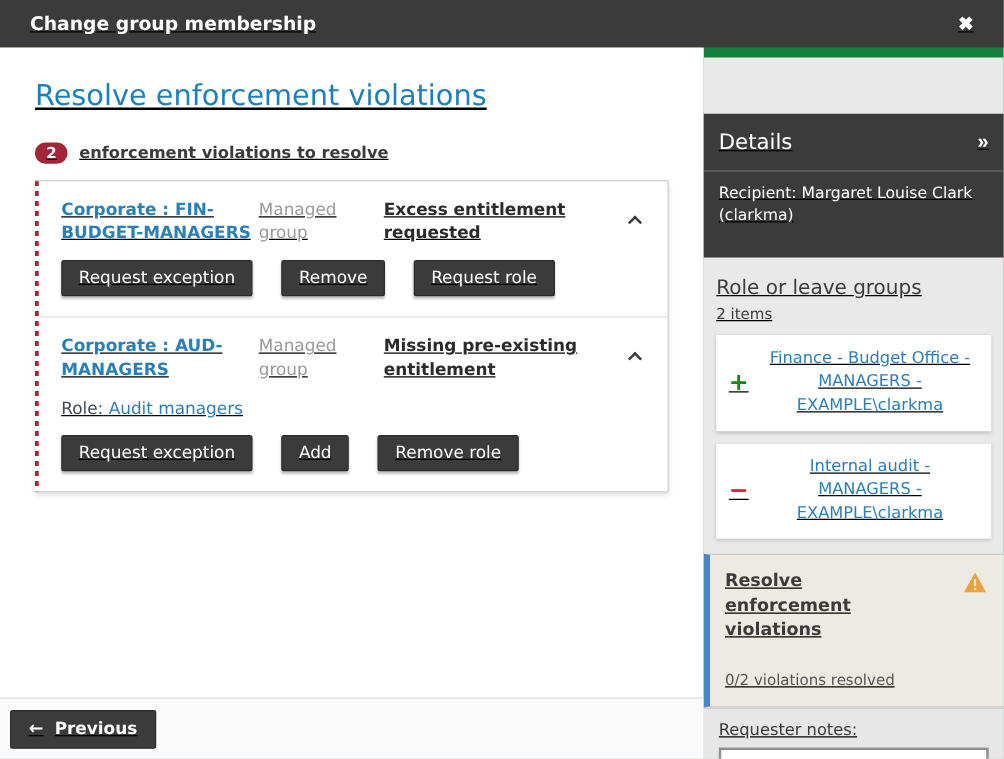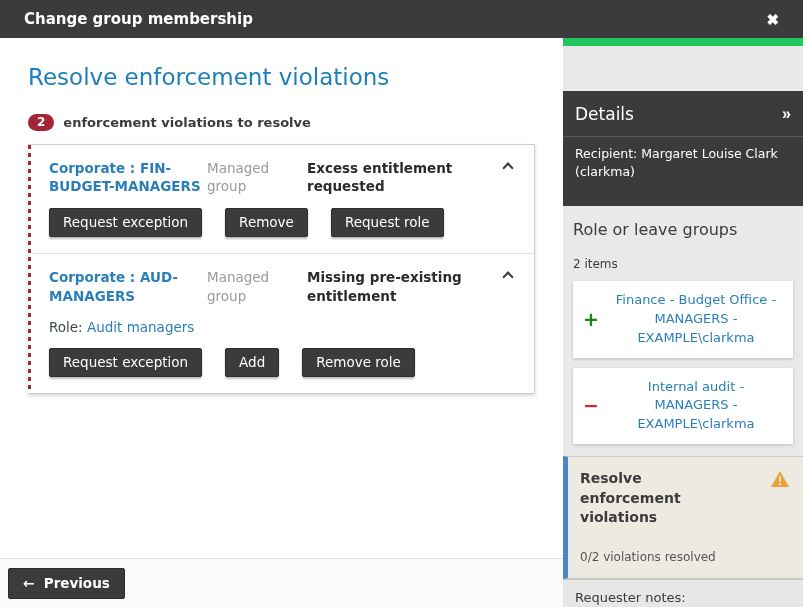--- a/index.html
+++ b/index.html
@@ -5,7 +5,7 @@
   * { margin:0; padding:0; box-sizing:border-box; }
   html,body { width:803px; height:607px; }
   body { font-family:"DejaVu Sans","Liberation Sans",sans-serif; background:#fff; overflow:hidden; }
-  .window { width:803px; height:607px; display:flex; flex-direction:column; background:#22c55e; }
+  .window { width:803px; height:607px; display:flex; flex-direction:column; background:#15803d;text-decoration:underline; }
 
   
   .titlebar { height:38px; background:#3b3b3b; display:flex; align-items:center; padding:0 24px; flex:0 0 auto; }

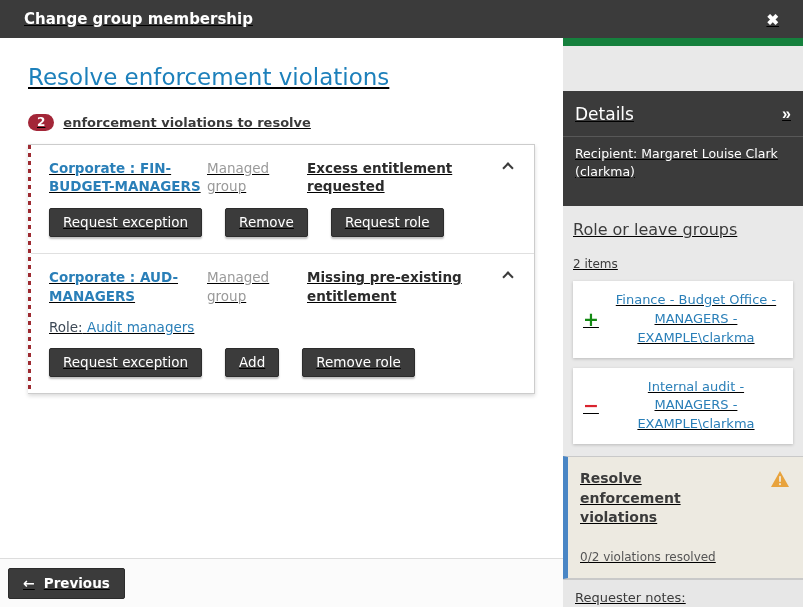--- a/index.html
+++ b/index.html
@@ -29,7 +29,7 @@
       background-image:repeating-linear-gradient(to bottom, #9e2b32 0 4px, #fff 4px 8px); }
   .violation { padding:14px 16px 16px 20px; }
   .violation + .violation { border-top:1px solid #e0e0e0; }
-  .v-head { display:flex; align-items:flex-start; font-size:13.5px; line-height:1.35; }
+  .v-head { display:flex; align-items:center; font-size:13.5px; line-height:1.35; }
   .v-group { width:158px; color:#2a7fb8; font-weight:bold; flex:0 0 auto; cursor:pointer; }
   .v-type { width:100px; color:#9a9a9a; flex:0 0 auto; }
   .v-msg { flex:1; color:#2b2b2b; font-weight:bold; }

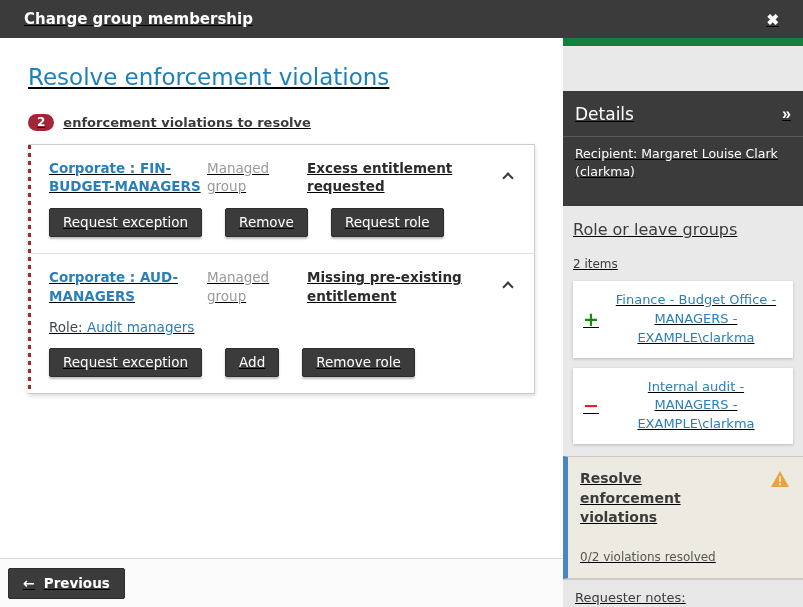--- a/index.html
+++ b/index.html
@@ -54,7 +54,7 @@
 
   .sb-groups { padding:14px 10px 12px; }
   .sb-groups-title { font-size:16px; color:#3b3b3b; }
-  .sb-groups-count { font-size:12px; color:#3b3b3b; margin-top:18px; }
+  .sb-groups-count { font-size:12px; color:#3b3b3b; margin-top:5px; }
   .sb-card { background:#fff; margin-top:10px; padding:10px 10px; display:flex; gap:10px; align-items:center; box-shadow:0 1px 3px rgba(0,0,0,.2); cursor:pointer; }
   .sb-card-label { color:#2a7fb8; font-size:13px; line-height:1.45;text-align:center; }
   .icon-add { color:#148a14; font-size:19px; font-weight:bold; line-height:1; flex:0 0 auto; }

